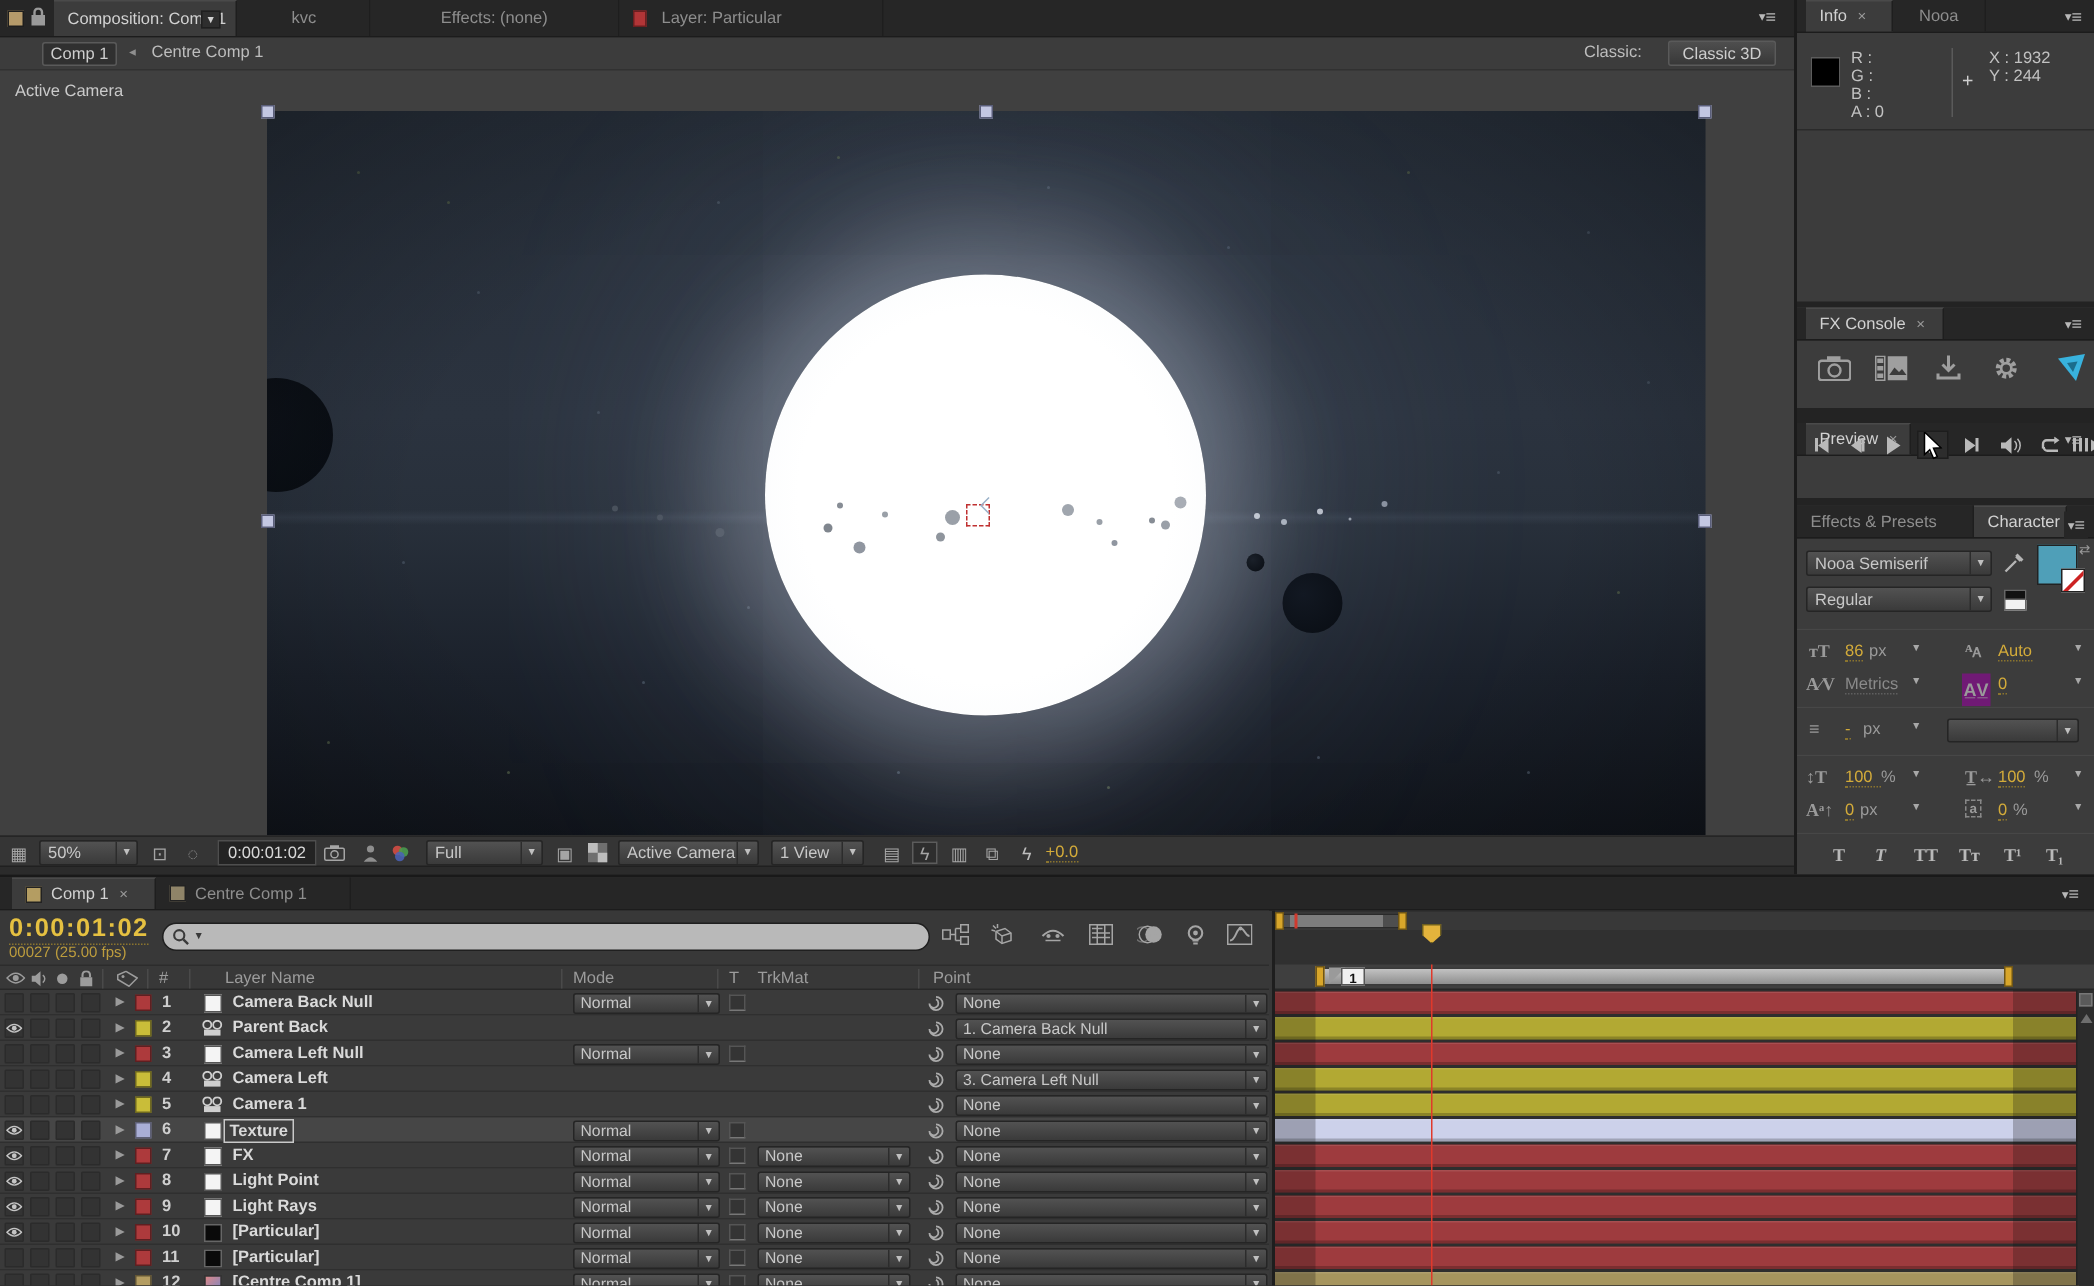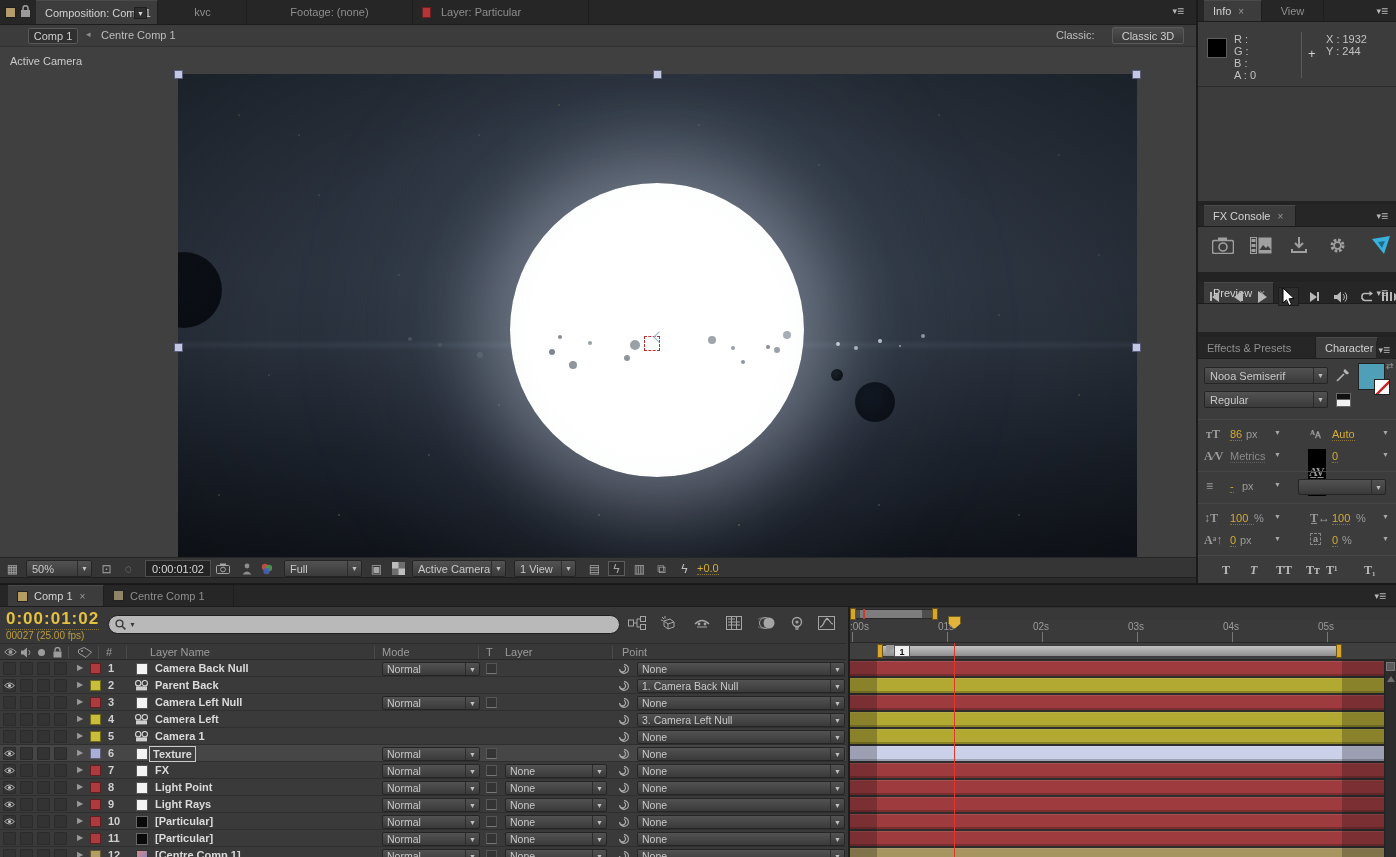--- a/index.html
+++ b/index.html
@@ -112,7 +112,7 @@
       <span>kvc</span>
     </div>
     <div class="tab" style="left:247px;width:166px;background:#262626;justify-content:center">
-      <span>Footage: (none)</span>
+      <span>Effects: (none)</span>
     </div>
     <div class="tab" style="left:413px;width:176px;background:#262626">
       <span style="width:9px;height:11px;background:#b23537;border:1px solid #6c1f20;margin-right:10px"></span>

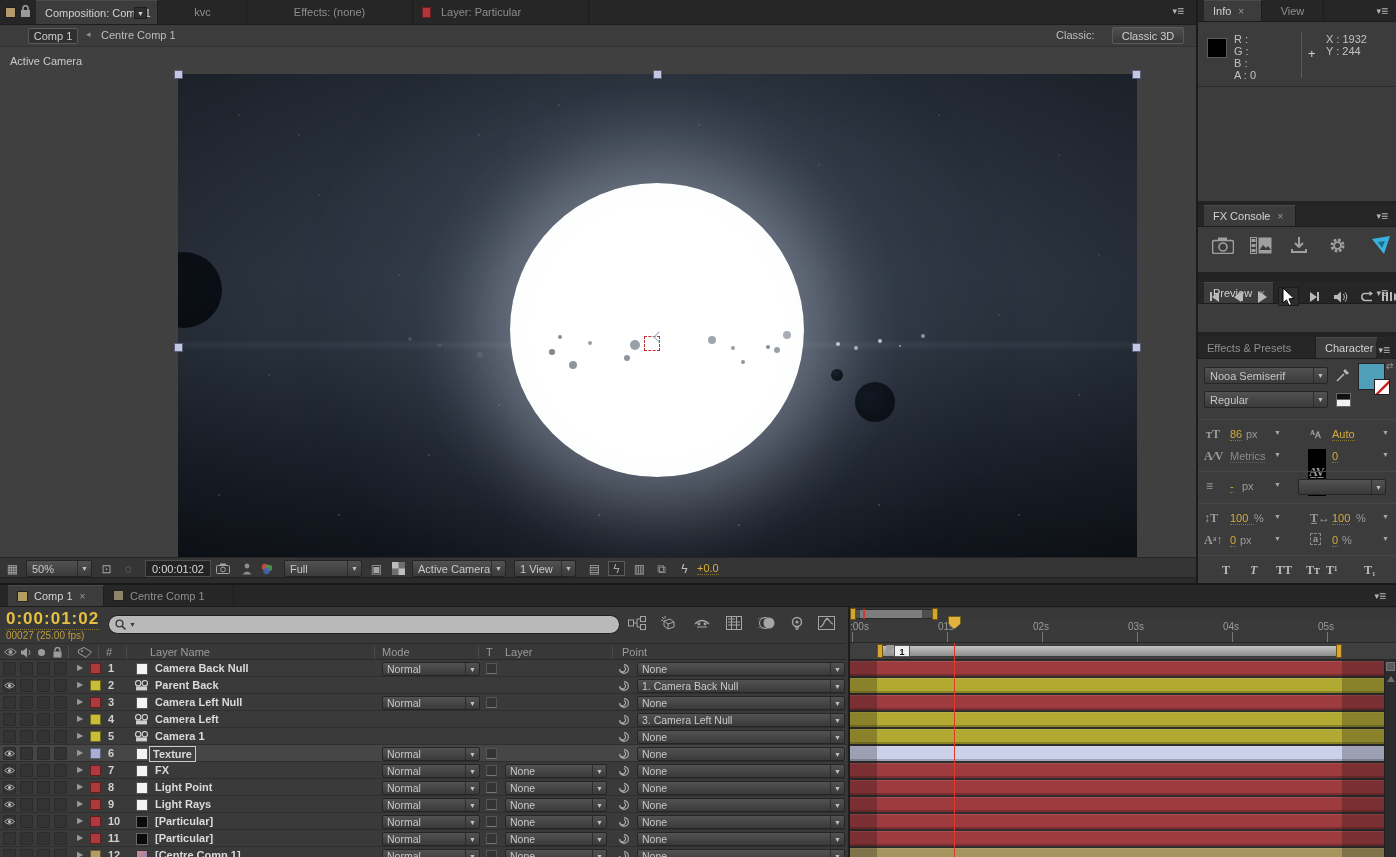--- a/index.html
+++ b/index.html
@@ -269,7 +269,7 @@
             <span class="x">×</span>
           </div>
         <div class="tab" style="left:64px;width:62px;background:#262626;justify-content:center">
-            <span>View</span>
+            <span>Nooa</span>
           </div>
         <span class="pm" style="right:8px"><span>▾</span><span class="bars">≡</span></span>
       </div>

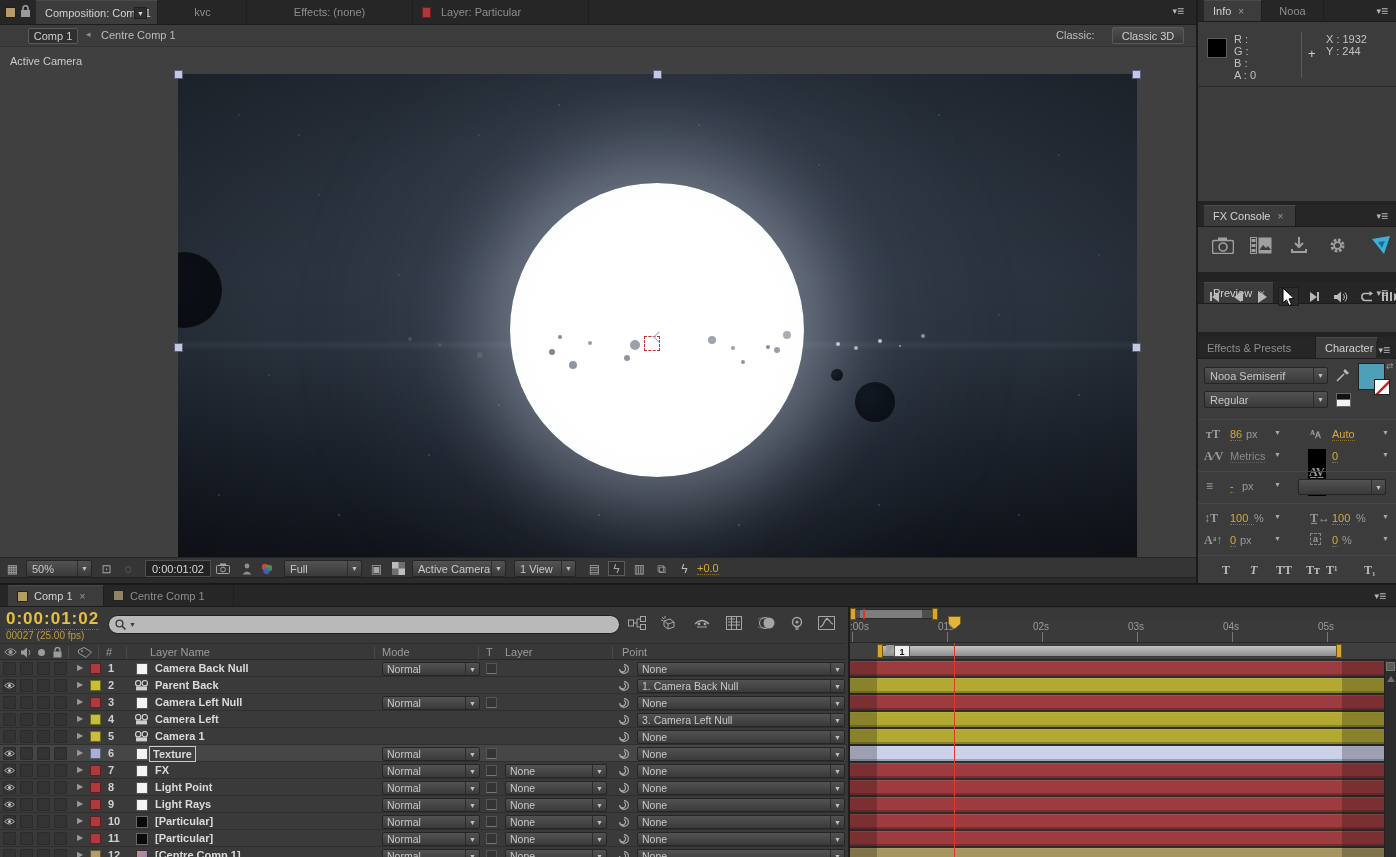--- a/index.html
+++ b/index.html
@@ -433,7 +433,7 @@
         <span class="cicon" style="left:6px;font-family:'Liberation Serif',serif">A⁄V</span>
         <span class="abs glab" style="left:32px;top:1px">Metrics</span>
         <span class="abs icn" style="left:76px;top:2px;font-size:7px">▼</span>
-        <span class="cicon" style="left:110px;background:#000000;padding:16px 1px;font-family:Liberation Serif, serif">A̲V̲</span>
+        <span class="cicon" style="left:110px;background:#701a75;padding:4px 1px;font-family:Liberation Sans, sans-serif">A̲V̲</span>
         <span class="abs vlab" style="left:134px;top:1px">0</span>
         <span class="abs icn" style="left:184px;top:2px;font-size:7px">▼</span>
       </div>

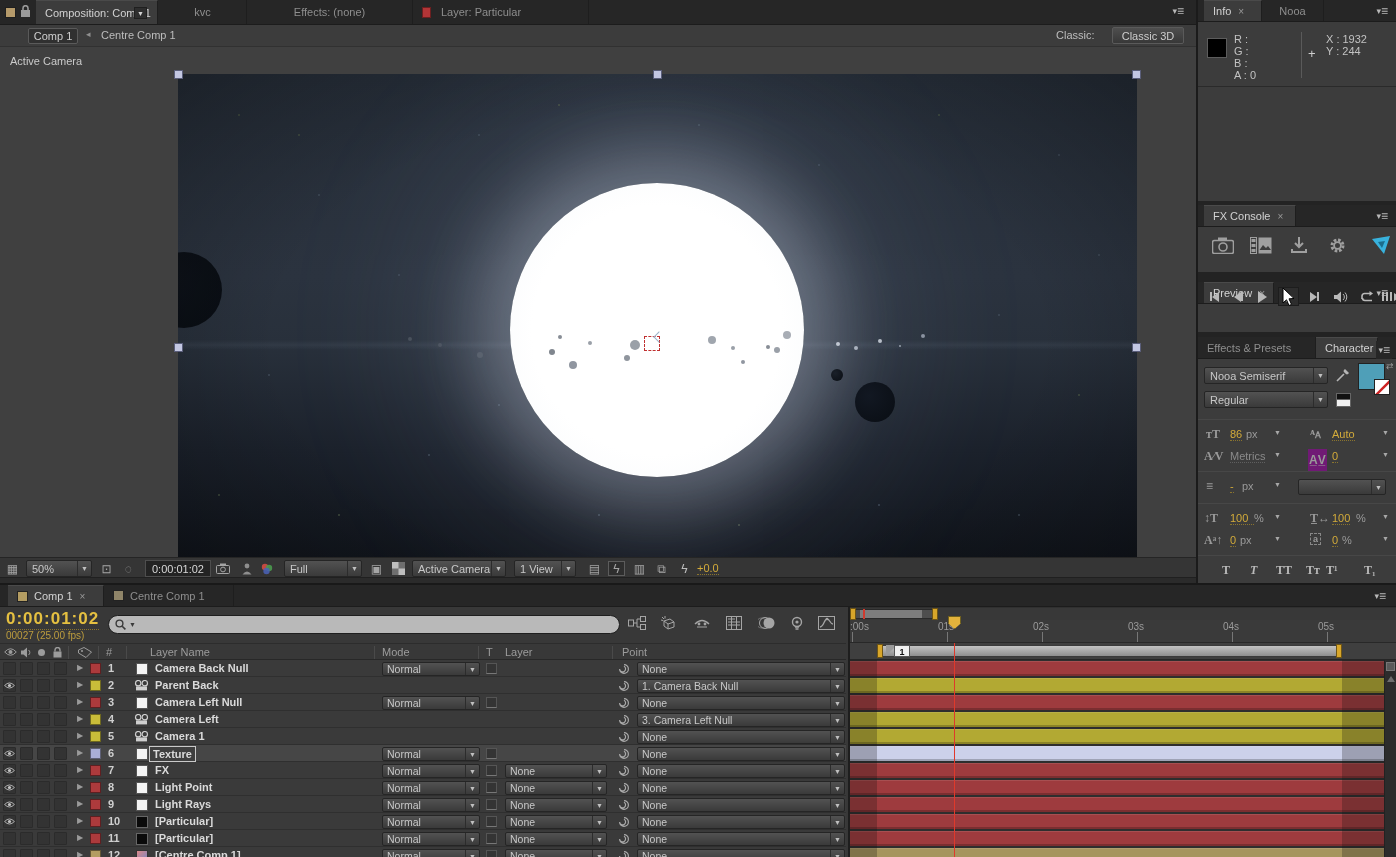--- a/index.html
+++ b/index.html
@@ -479,7 +479,7 @@
           <span class="tbtn" style="left:52px;top:226px;font-style:italic;">T</span>
           <span class="tbtn" style="left:78px;top:226px;">TT</span>
           <span class="tbtn" style="left:108px;top:226px;">Tᴛ</span>
-          <span class="tbtn" style="left:128px;top:226px;">T¹</span>
+          <span class="tbtn" style="left:138px;top:226px;">T¹</span>
           <span class="tbtn" style="left:166px;top:226px;">T₁</span>
         </div>
     </div>

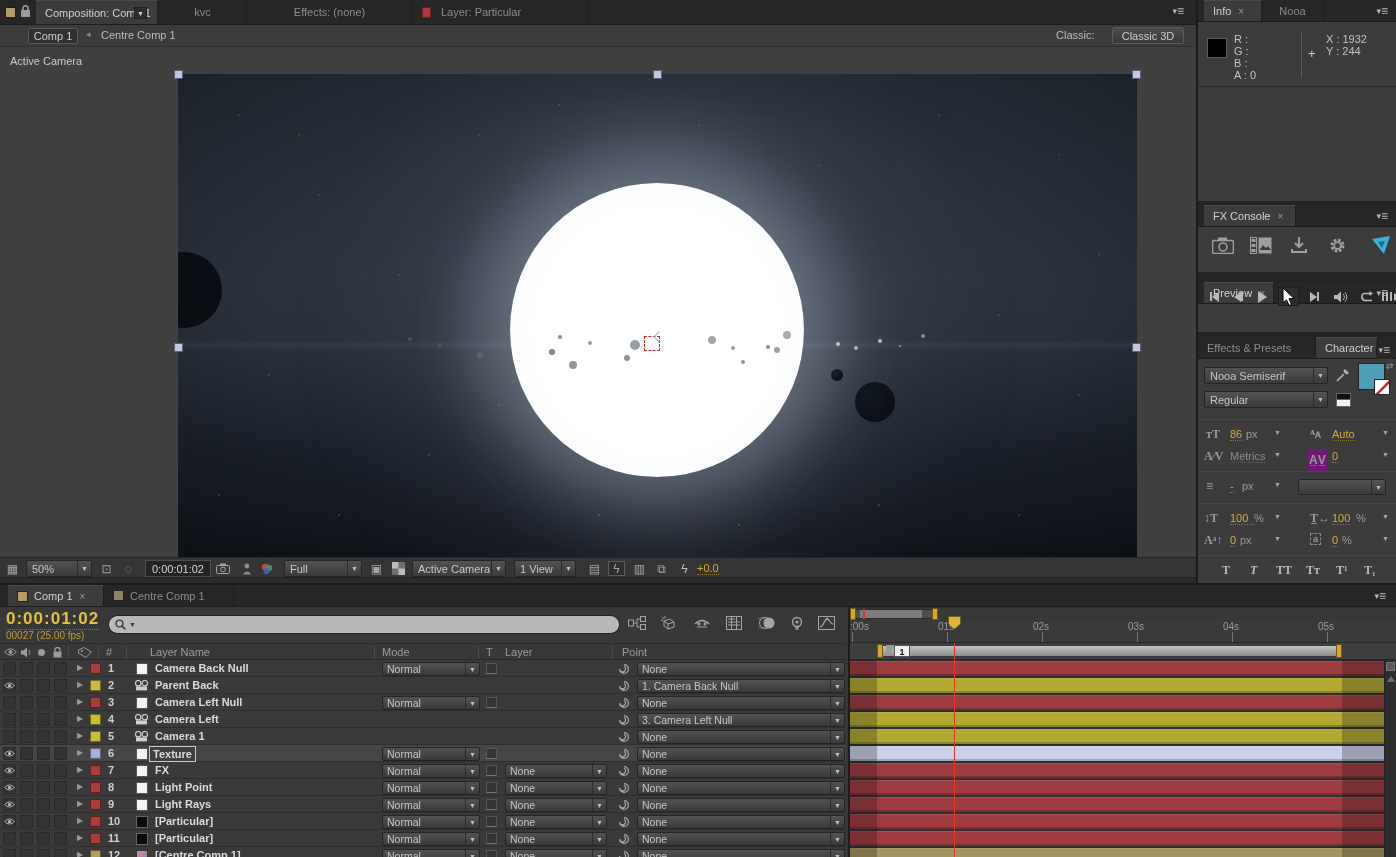--- a/index.html
+++ b/index.html
@@ -972,20 +972,6 @@
         <div class="abs" style="left:82px;top:0;width:6px;height:12px;background:#d8a62a;border:1px solid #6e5516"></div>
         <div class="abs" style="left:13px;top:1px;width:2px;height:10px;background:#d03a2e"></div>
       </div>
-      <div id="tlRuler">
-          <span class="rlab" style="left:0px">:00s</span>
-    <span class="rtick" style="left:2px"></span>
-          <span class="rlab" style="left:88px">01s</span>
-    <span class="rtick" style="left:97px"></span>
-          <span class="rlab" style="left:183px">02s</span>
-    <span class="rtick" style="left:192px"></span>
-          <span class="rlab" style="left:278px">03s</span>
-    <span class="rtick" style="left:287px"></span>
-          <span class="rlab" style="left:373px">04s</span>
-    <span class="rtick" style="left:382px"></span>
-          <span class="rlab" style="left:468px">05s</span>
-    <span class="rtick" style="left:477px"></span>
-        </div>
       <div id="tlWork">
         <div class="abs" style="left:27px;top:2px;width:465px;height:12px;background:linear-gradient(#c2c2c2,#8e8e8e);border:1px solid #3a3a3a"></div>
         <div class="abs" style="left:27px;top:1px;width:6px;height:14px;background:#d8a62a;border:1px solid #6e5516"></div>

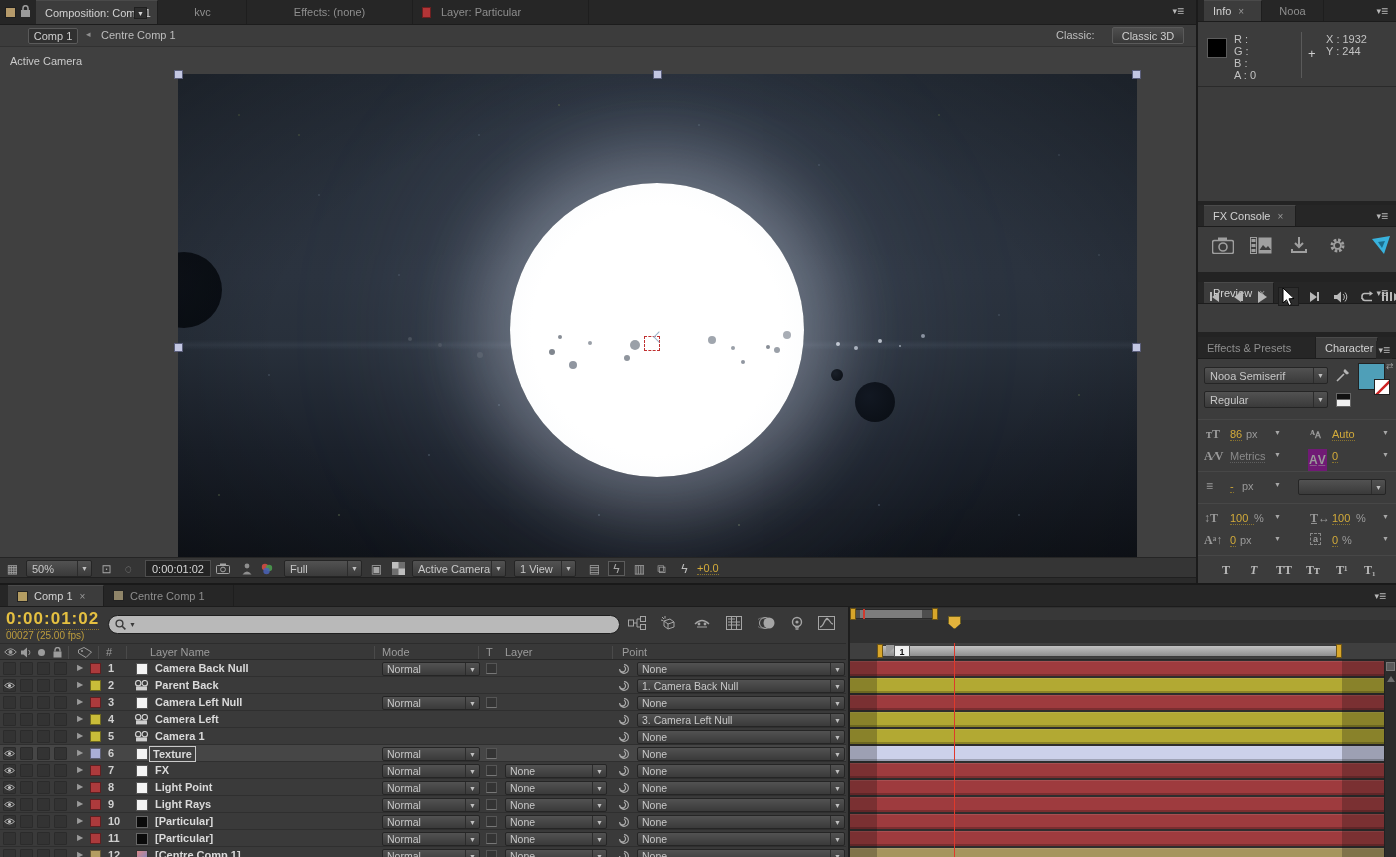--- a/index.html
+++ b/index.html
@@ -598,7 +598,7 @@
         <span class="abs" style="left:382px;top:2px">Mode</span>
         <span class="hsep" style="left:478px"></span>
         <span class="abs" style="left:486px;top:2px">T</span>
-        <span class="abs" style="left:505px;top:2px">Layer</span>
+        <span class="abs" style="left:505px;top:2px">TrkMat</span>
         <span class="hsep" style="left:612px"></span>
         <span class="abs" style="left:622px;top:2px">Point</span>
       </div>

